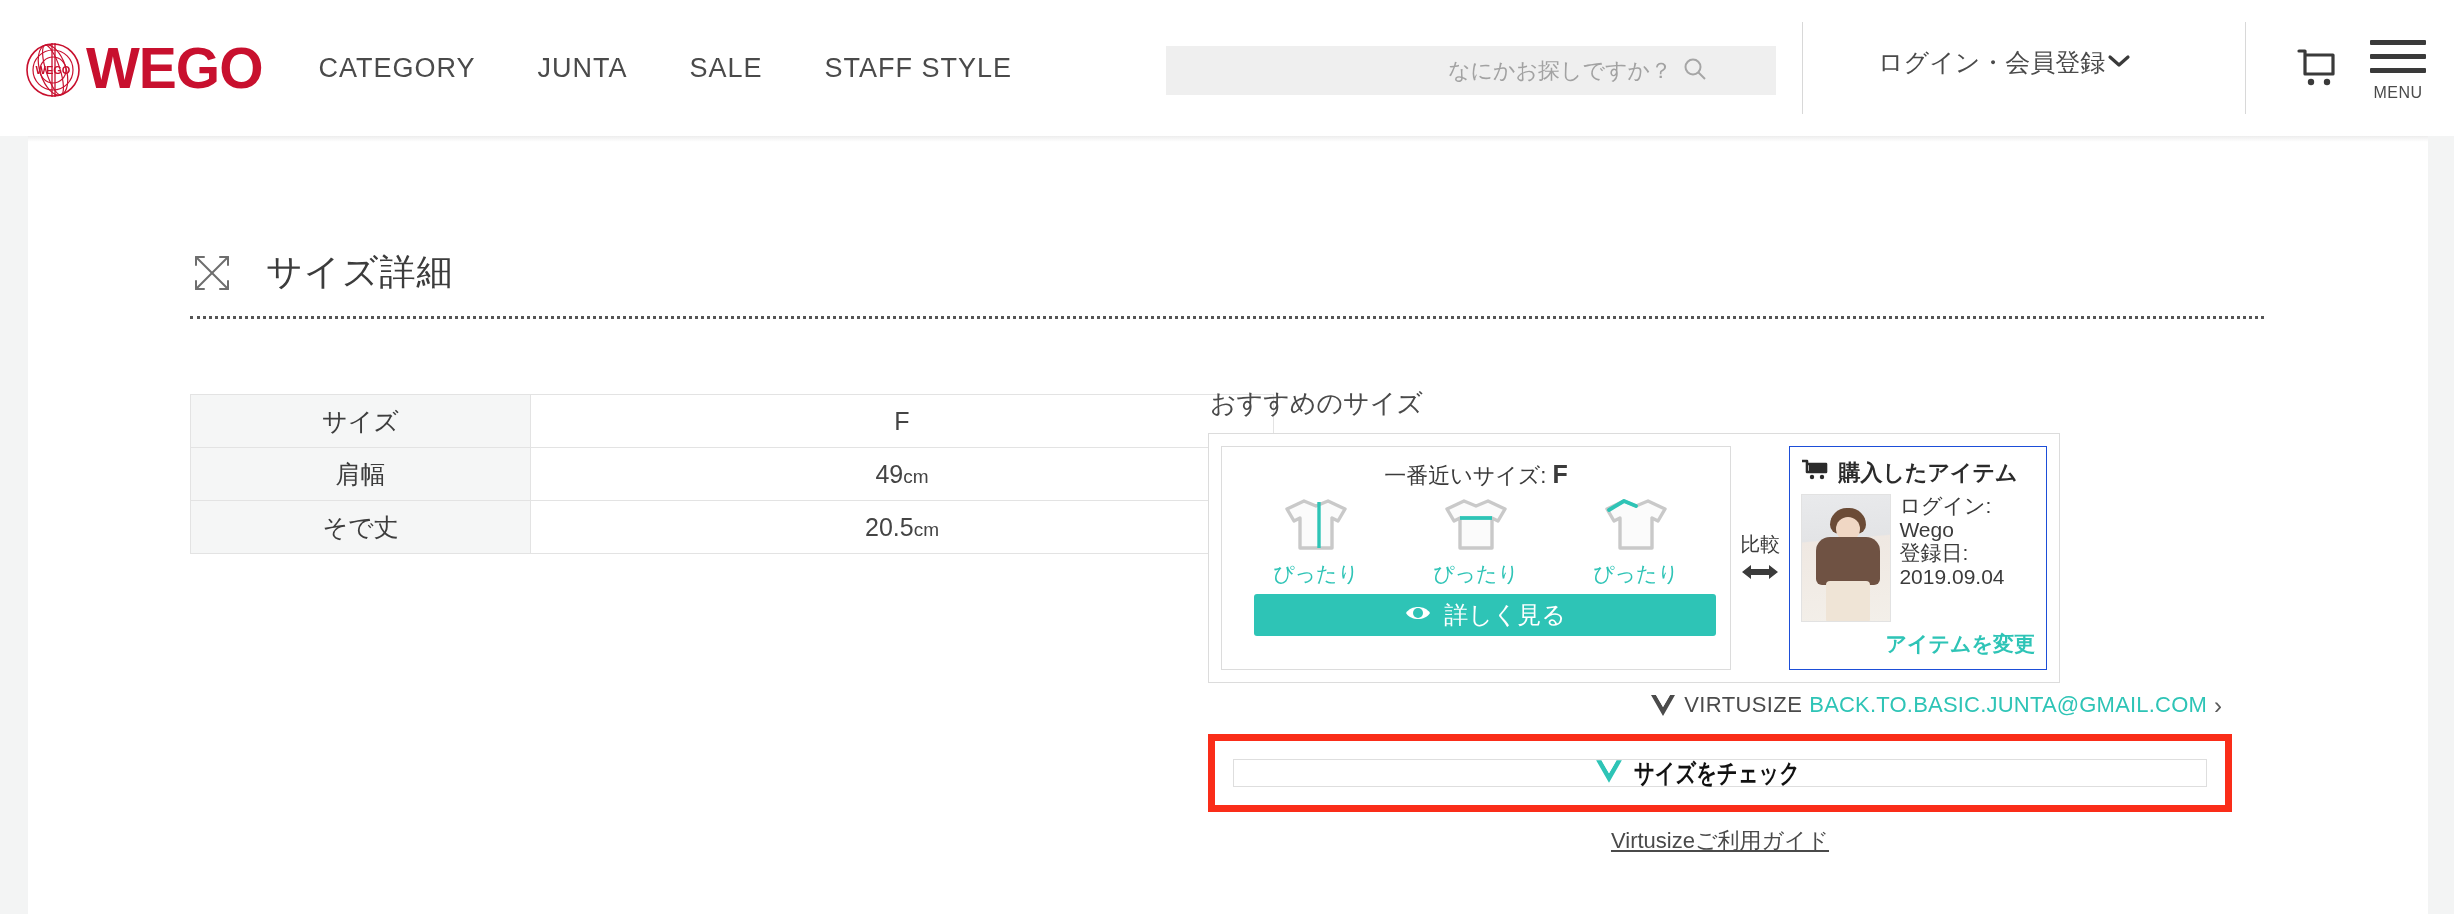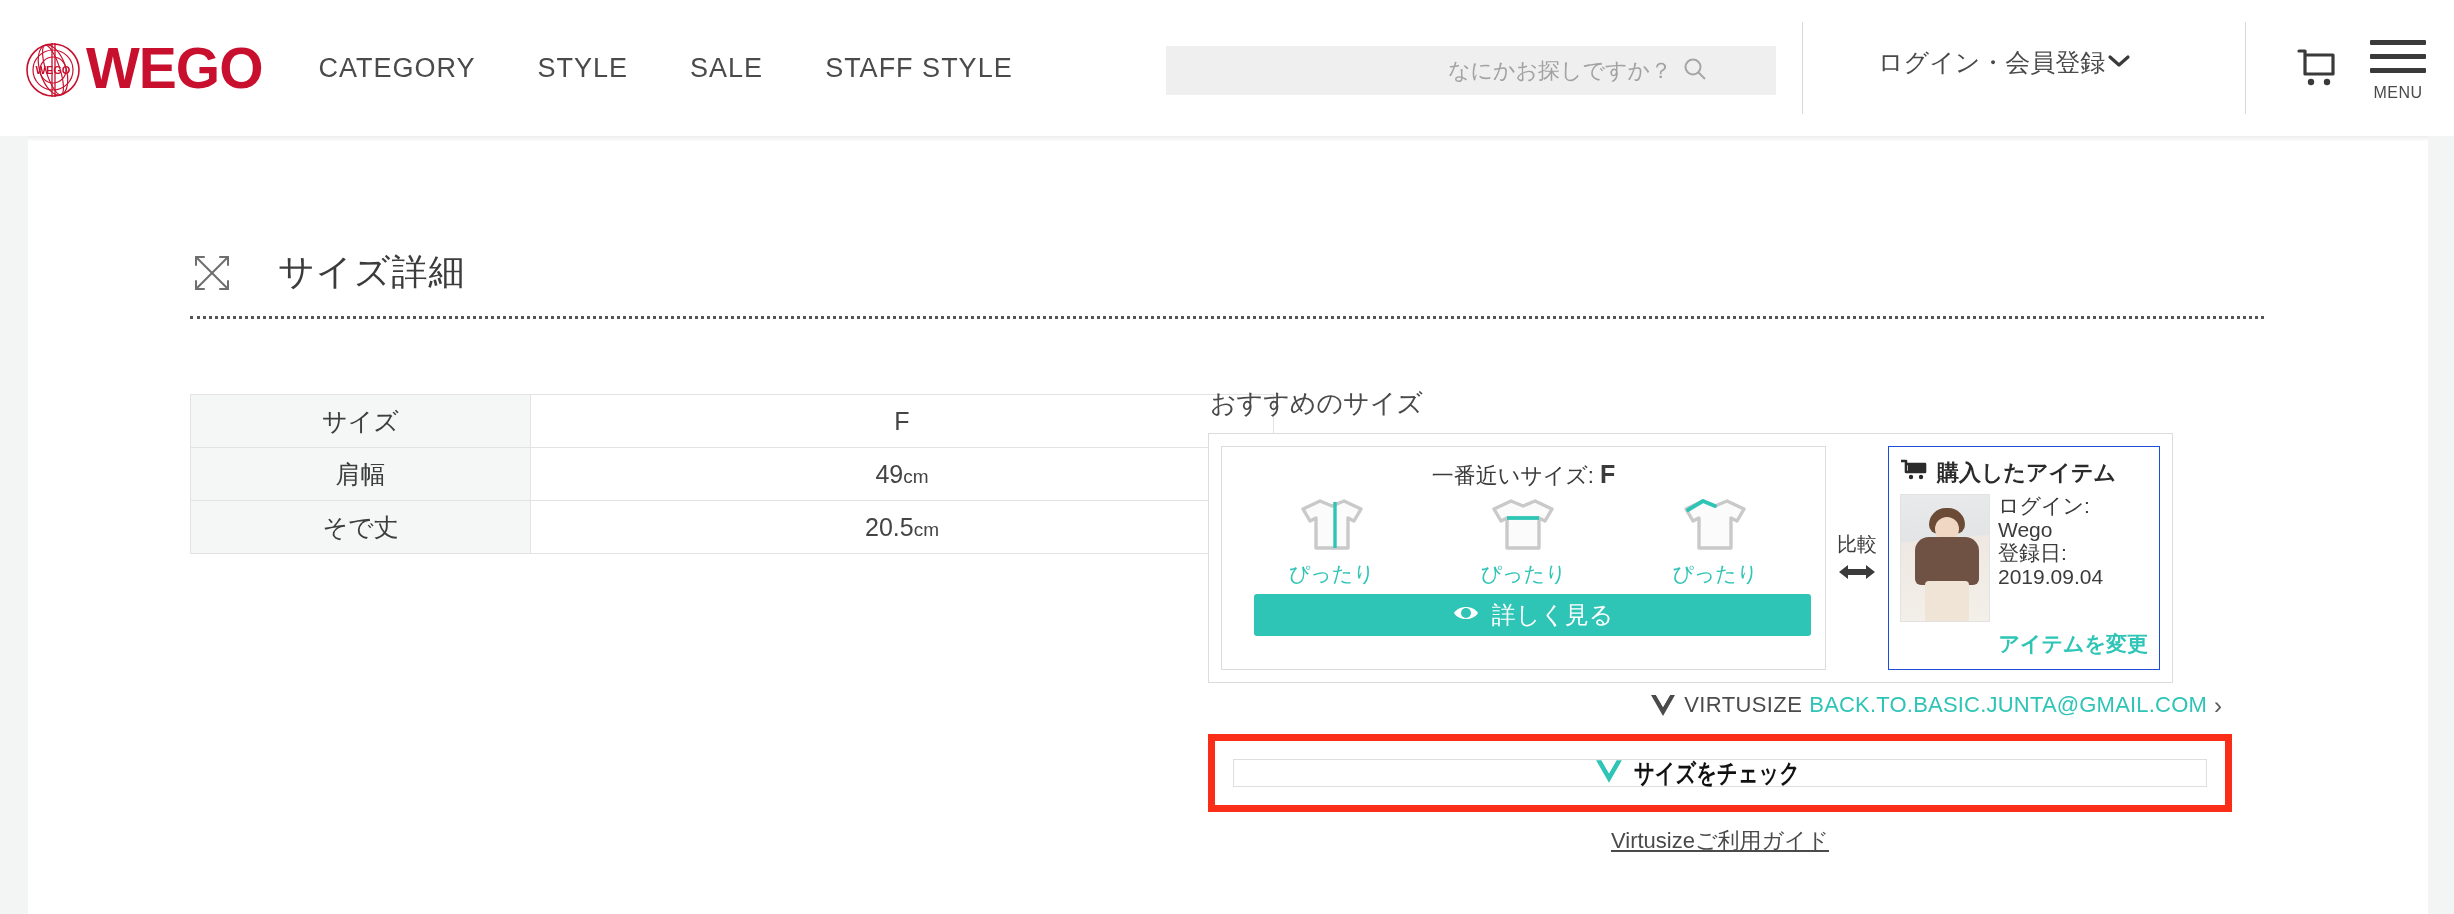--- a/index.html
+++ b/index.html
@@ -218,7 +218,7 @@
 
   <nav id="main-nav">
     <div class="nav-item">CATEGORY</div>
-    <div class="nav-item">STYLE</div>
+    <div class="nav-item">JUNTA</div>
     <div class="nav-item">SALE</div>
     <div class="nav-item">STAFF STYLE</div>
   </nav>

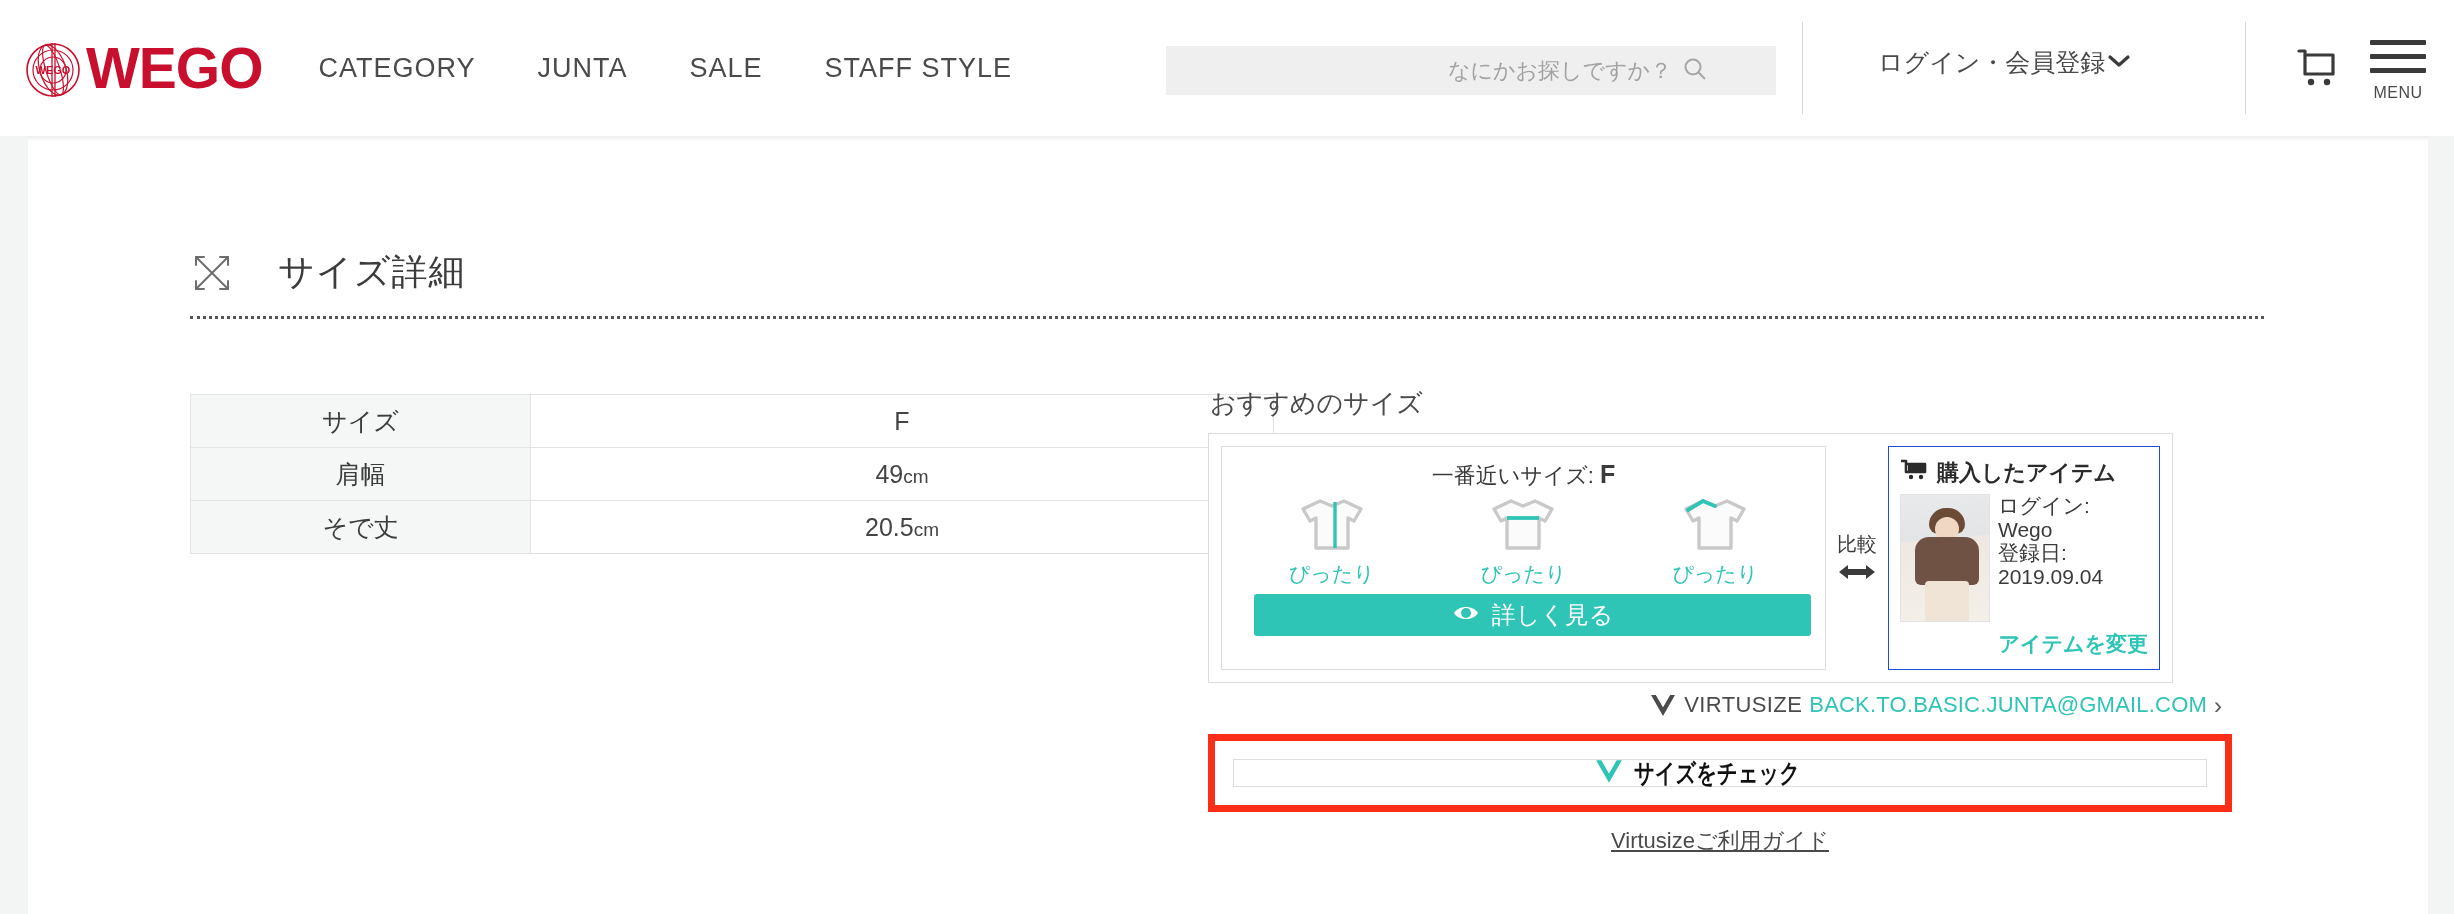--- a/index.html
+++ b/index.html
@@ -81,7 +81,7 @@
   }
   #resize-icon{ width:44px; height:44px; }
   #page-title{
-    font-size:36px; color:#3c3c3c; margin-left:44px;
+    font-size:36px; color:#3c3c3c; margin-left:32px;
     font-weight:normal; letter-spacing:1px;
   }
   #title-divider{

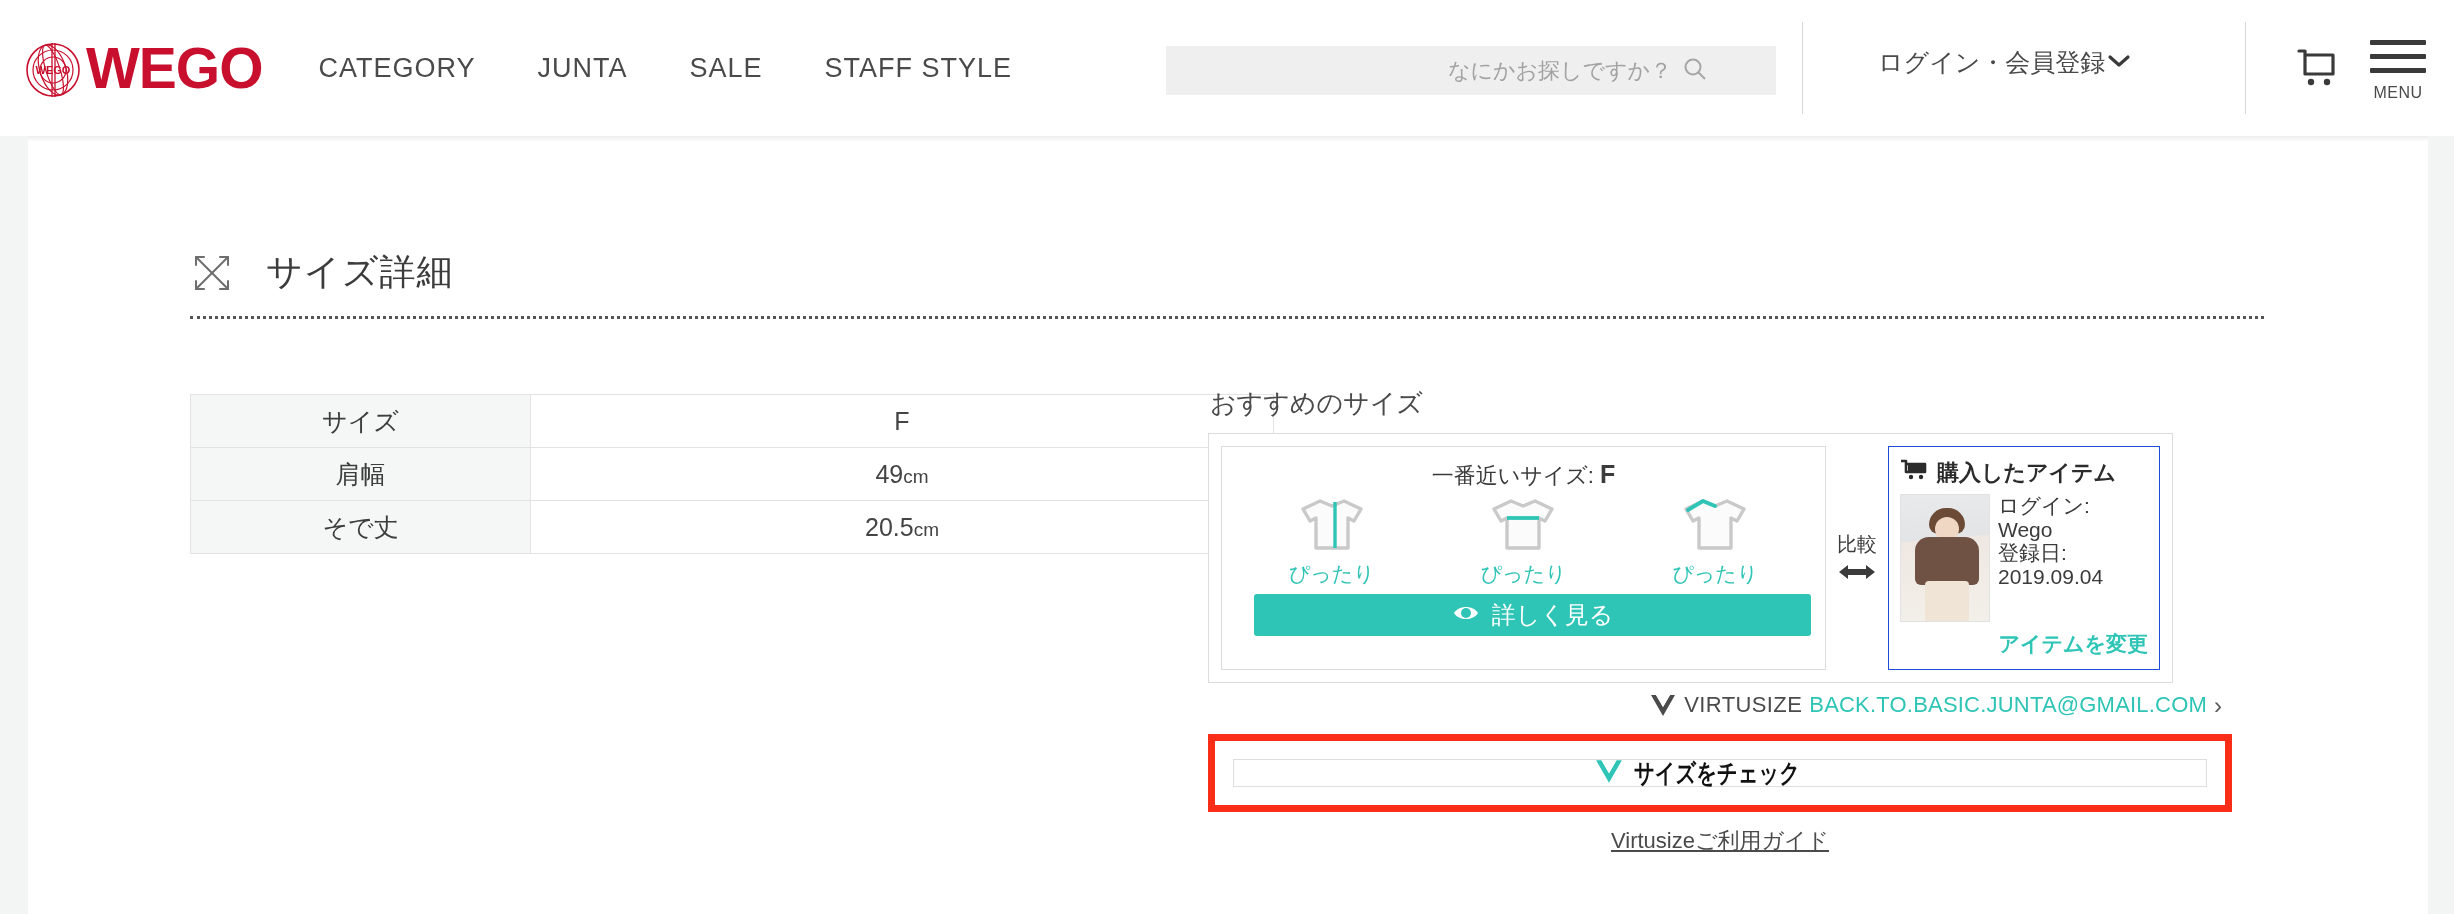--- a/index.html
+++ b/index.html
@@ -109,7 +109,7 @@
 
   #vs-card{
     border:1px solid #dcdcdc; background:#fff;
-    padding:12px; display:flex; align-items:stretch; width:965px;
+    padding:12px; display:flex; align-items:stretch; width:852px;
   }
   #vs-inner{
     border:1px solid #dcdcdc; flex:1; padding:10px 14px 10px 14px;

